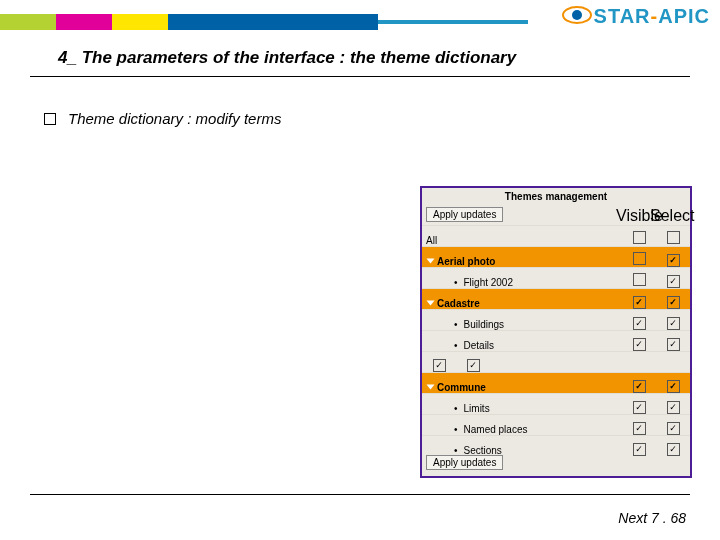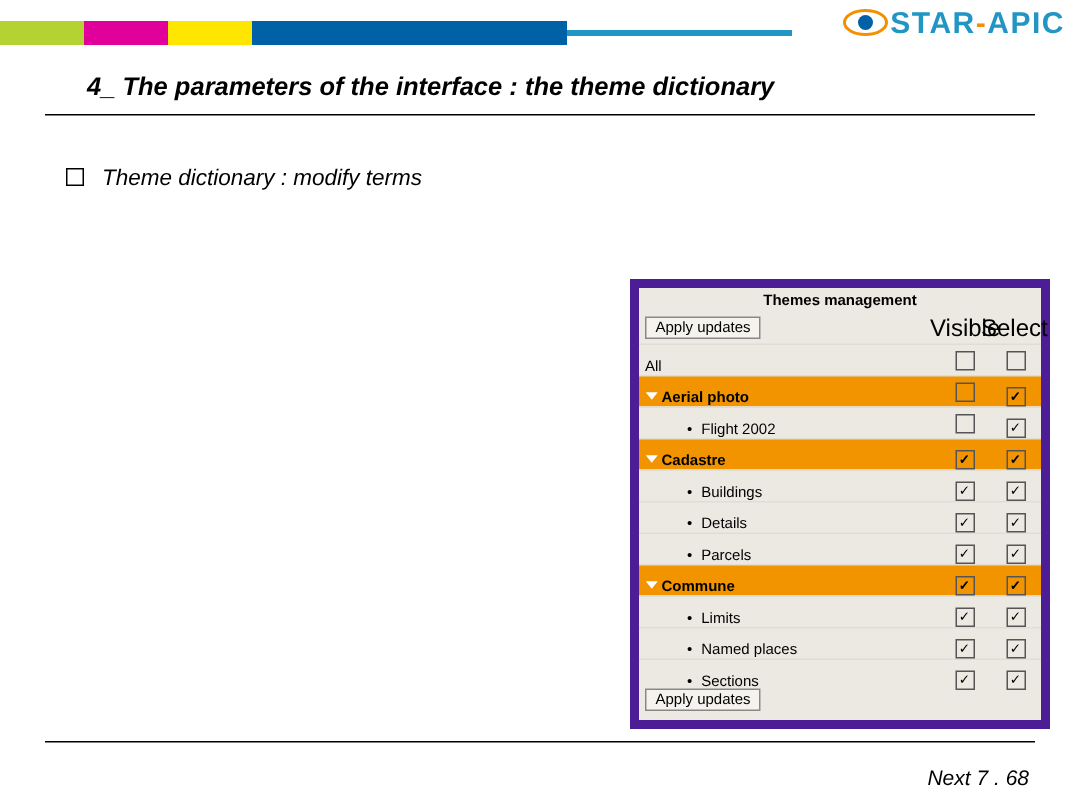--- a/index.html
+++ b/index.html
@@ -30,7 +30,7 @@
 ul.bul li::before{content:"•";position:absolute;left:0;top:0}
 
 
-.shot{position:absolute;left:420px;top:186px;width:268px;height:288px;border:6px solid #4c1d95;background:#ece9e3;font-size:10px;font-family:Tahoma,Arial}
+.shot{position:absolute;left:420px;top:186px;width:268px;height:288px;border:2px solid #4c1d95;background:#ece9e3;font-size:10px;font-family:Tahoma,Arial}
 .shot .shead{text-align:center;font-weight:700;padding:3px 0;color:#000}
 .shot .btn{display:inline-block;border:1px solid #888;background:#f5f3ee;padding:1px 6px;font-size:10px;margin:2px 4px}
 .shot .cols{float:right;font-size:16px;padding:2px 6px 0 0}

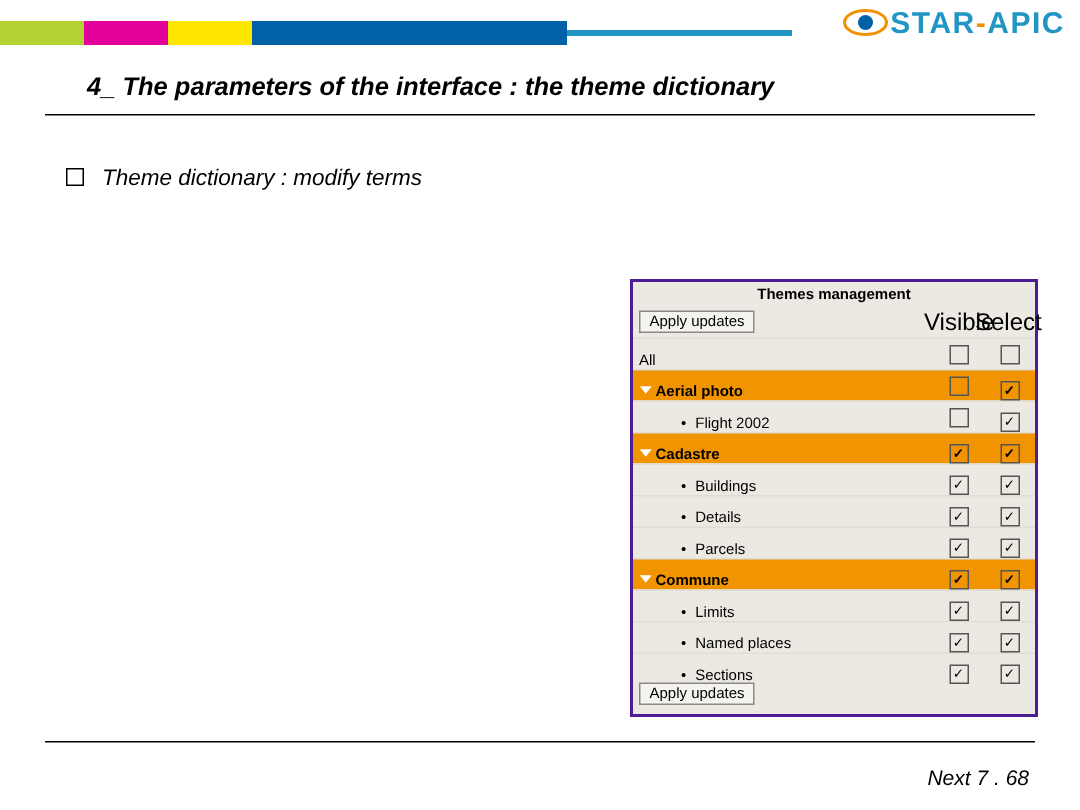--- a/index.html
+++ b/index.html
@@ -111,7 +111,6 @@
         <span class="cb"><span>✓</span></span>
       </div>
       <div class="row sub">
-        <span class="lab">Parcels</span>
         <span class="cb"><span>✓</span></span>
         <span class="cb"><span>✓</span></span>
       </div>

